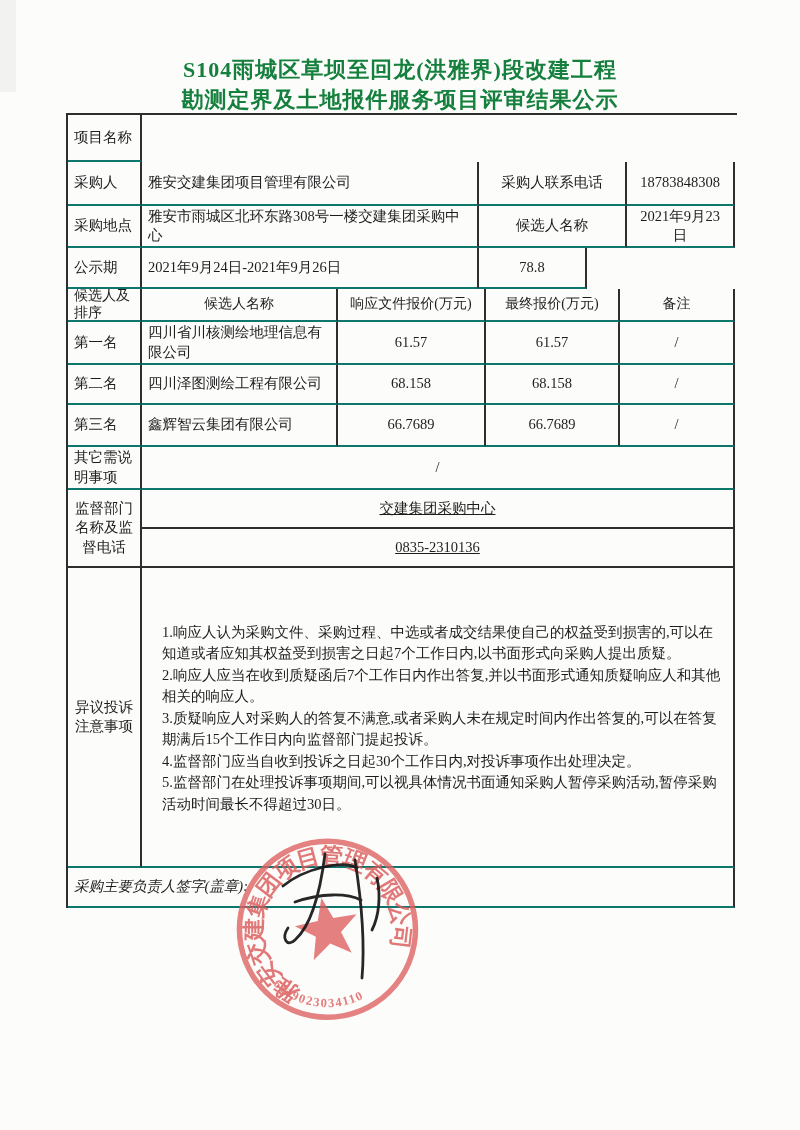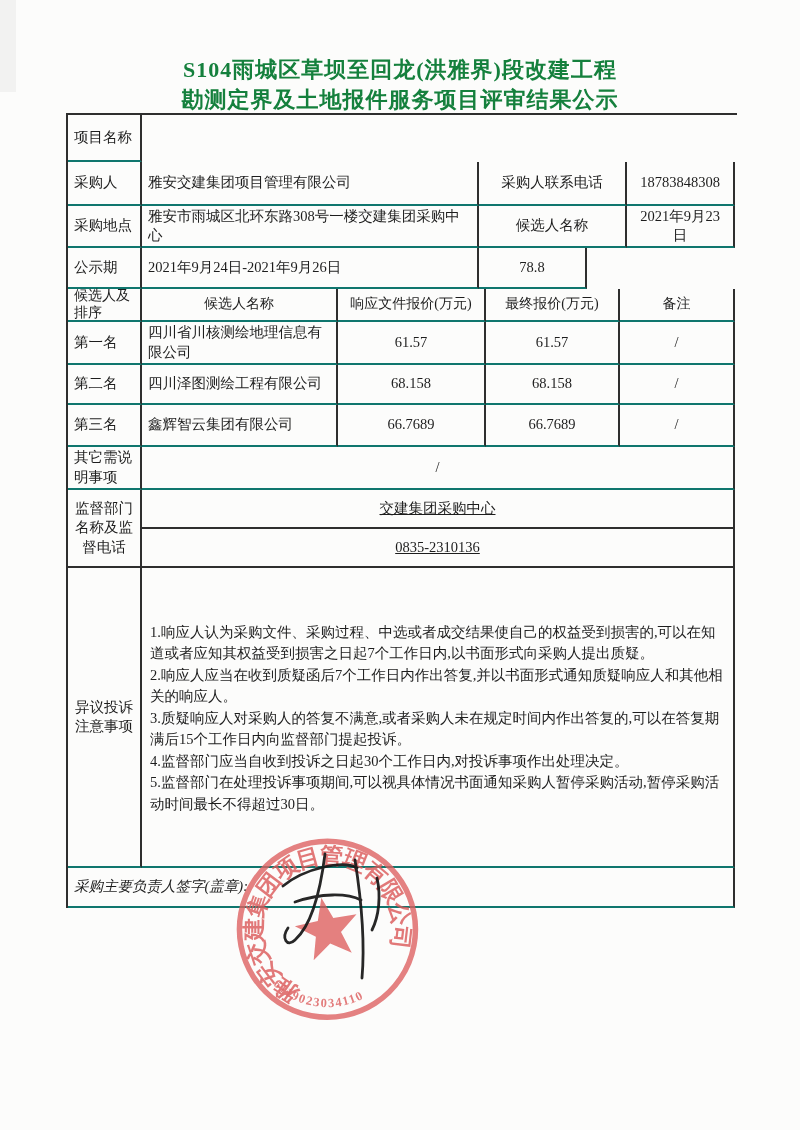--- a/index.html
+++ b/index.html
@@ -32,7 +32,7 @@
   .sup-right{width:673px;display:flex;flex-direction:column;text-decoration:underline;}
   .sub{box-sizing:border-box;height:39px;border-right:2px solid #2e2e2e;border-bottom:2px solid #2e2e2e;
        display:flex;align-items:center;justify-content:center;text-align:center;}
-  .objection-text{display:block;align-items:flex-start;padding:54px 8px 0 8px;line-height:1.48;}
+  .objection-text{display:block;align-items:flex-start;padding:54px 8px 0 20px;line-height:1.48;}
   .objection-text p{margin:0;}
   .seal{position:absolute;left:230px;top:832px;transform:rotate(-11deg);opacity:.88;}
   .signature{position:absolute;left:255px;top:838px;}

